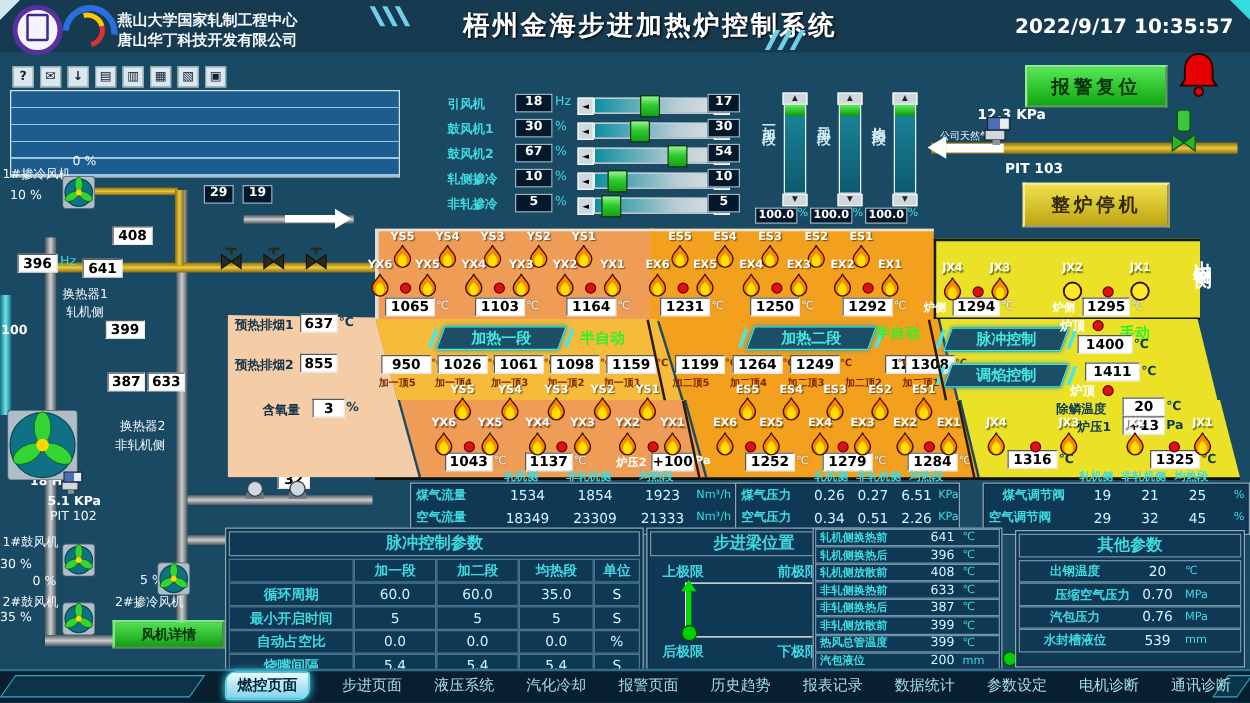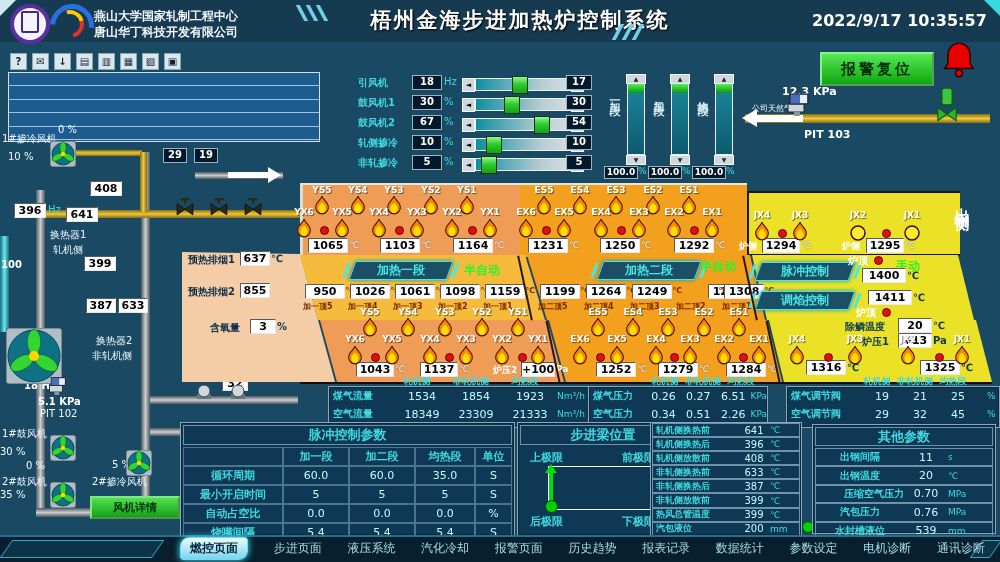--- a/index.html
+++ b/index.html
@@ -206,6 +206,7 @@
   <div class="abs" style="left:757px;top:115px;width:46px;height:7px;background:#fff;"></div>
   <div class="wt" style="left:752px;top:103px;font-size:8px;">公司天然气</div>
   <div class="wtb" style="left:788px;top:128px;font-size:11px;margin-left:16px;">PIT 103</div>
+  <div class="btn" style="left:818px;top:146px;width:114px;height:32px;line-height:32px;font-size:15px;color:#332800;background:linear-gradient(#f0e04a,#bfa515);border:2px outset #f5ec9a;letter-spacing:3px;"><span>整炉停机</span></div>
 
   <div class="abs" style="left:182px;top:250px;width:155px;height:132px;background:#f4cda6;clip-path:polygon(0 2px,118px 4px,153px 132px,0 132px);"></div>
 

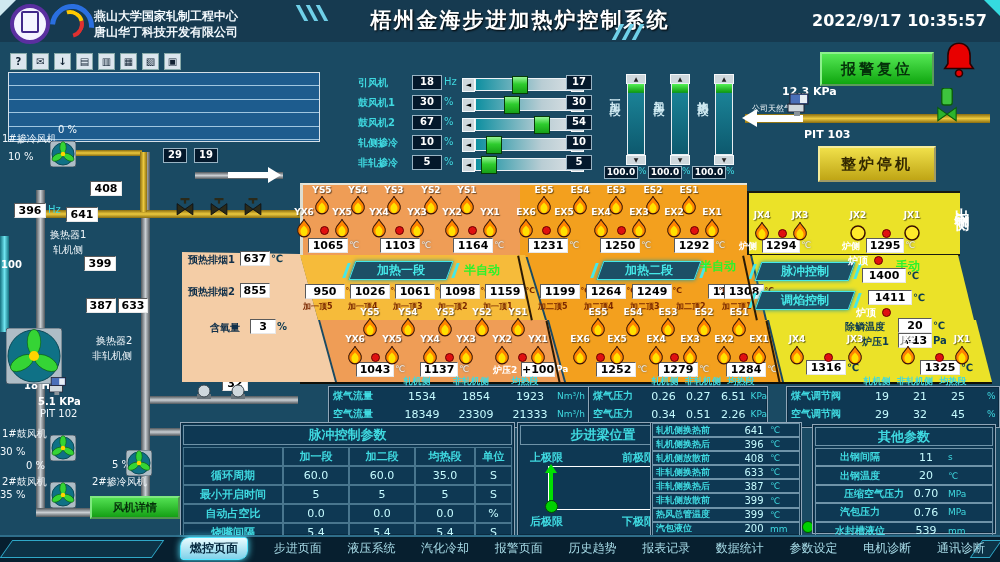--- a/index.html
+++ b/index.html
@@ -392,7 +392,7 @@
   </div>
   <div class="tframe" style="left:786px;top:386px;width:212px;height:40px;">
     <div class="trow">
-        <span class="tlbl" style="width:72px;padding-left:4px;">煤气调节阀</span>
+        <span class="tlbl" style="width:72px;padding-left:4px;text-align:center;">煤气调节阀</span>
         <span class="tval" style="width:38px;">19</span>
         <span class="tval" style="width:38px;">21</span>
         <span class="tval" style="width:38px;">25</span>

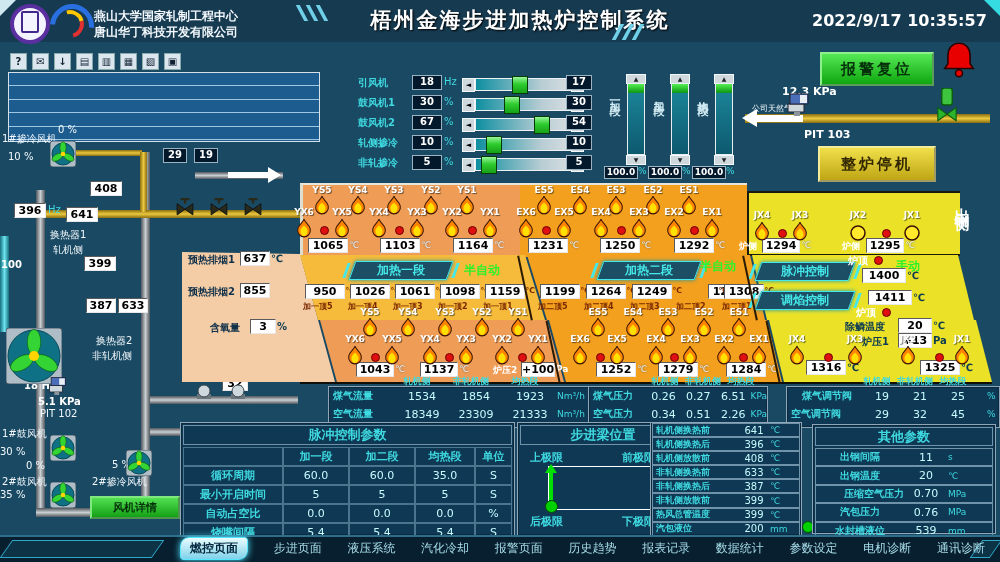--- a/index.html
+++ b/index.html
@@ -497,11 +497,6 @@
   <div class="tframe" style="left:812px;top:424px;width:182px;height:108px;">
     <div style="border:1px solid #6f93a8;margin:2px;height:17px;line-height:17px;text-align:center;color:#3fd9e0;font-size:13px;font-weight:bold;">其他参数</div>
     <div class="oprow">
-        <span class="tlbl" style="width:88px;text-align:center;">出钢间隔</span>
-        <span class="tval" style="width:44px;">11</span>
-        <span class="tunit">s</span>
-      </div>
-    <div class="oprow">
         <span class="tlbl" style="width:88px;text-align:center;">出钢温度</span>
         <span class="tval" style="width:44px;">20</span>
         <span class="tunit">℃</span>

